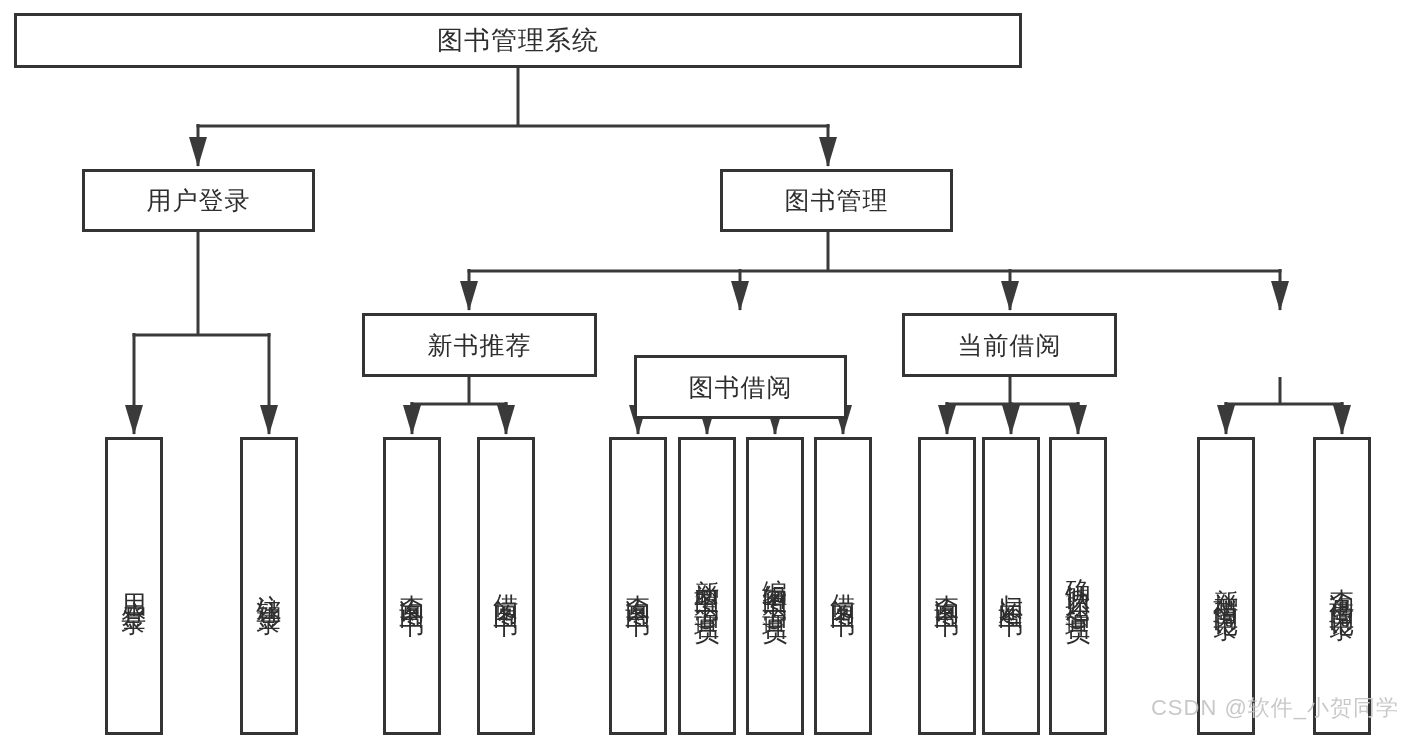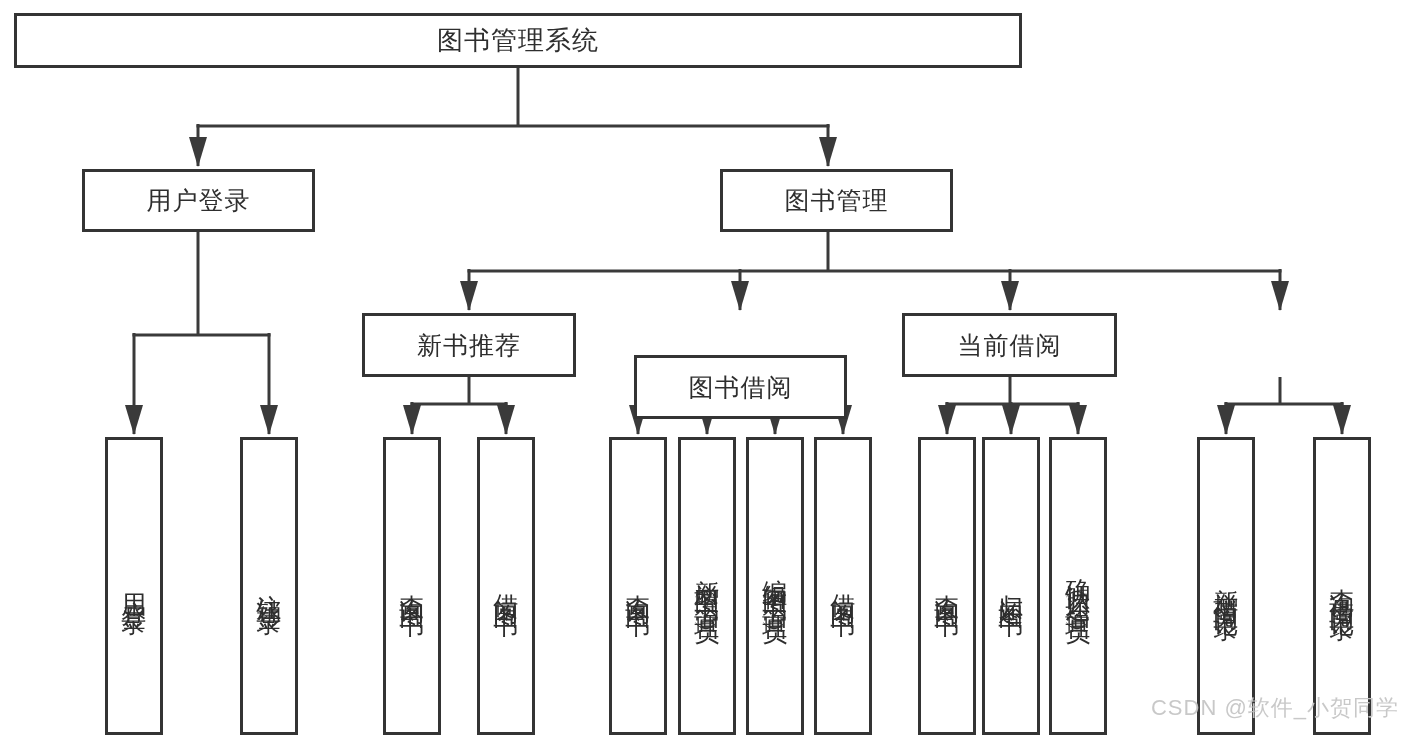--- a/index.html
+++ b/index.html
@@ -93,7 +93,7 @@
     <span>图书管理</span>
   </div>
 
-  <div class="node" style="left:362px; top:313px; width:214px; height:64px;">
+  <div class="node" style="left:362px; top:313px; width:235px; height:64px;">
     <span>新书推荐</span>
   </div>
   <div class="node" style="left:634px; top:313px; width:213px; height:64px;margin-top:42px;">

